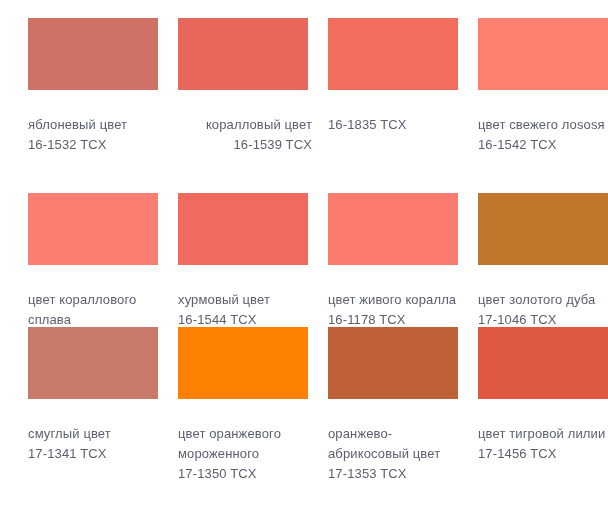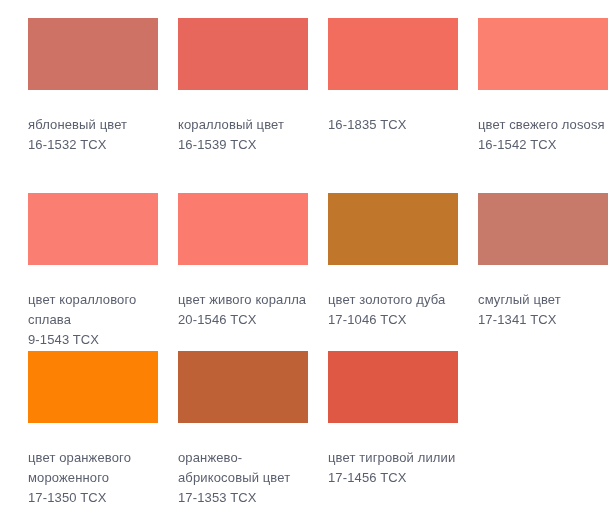--- a/index.html
+++ b/index.html
@@ -62,7 +62,7 @@
   </div>
   <div class="swatch-cell swatch-row-1">
     <span class="swatch-chip" style="background-color: rgb(232, 103, 92);"></span>
-    <div class="swatch-label" style="color: rgb(90, 95, 110);">
+    <div class="swatch-label" style="color: rgb(90, 95, 110); text-align: right;">
       <span class="swatch-name">коралловый цвет</span>
       <span class="swatch-code">16-1539 TCX</span>
     </div>

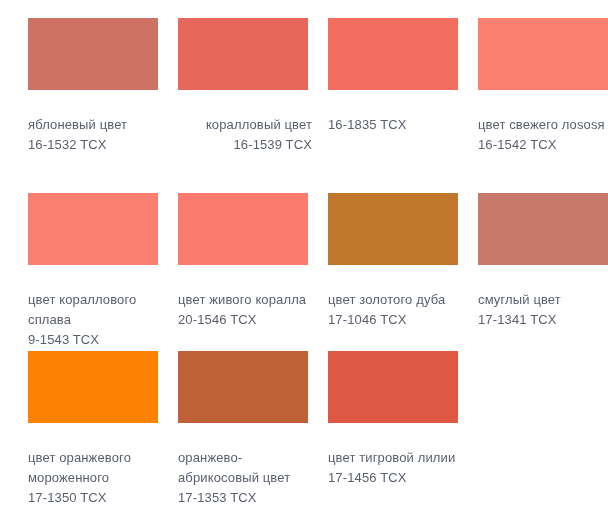--- a/index.html
+++ b/index.html
@@ -89,6 +89,13 @@
     </div>
   </div>
   <div class="swatch-cell swatch-row-2">
+    <span class="swatch-chip" style="background-color: rgb(240, 106, 96);"></span>
+    <div class="swatch-label" style="color: rgb(90, 95, 110);">
+      <span class="swatch-name">хурмовый цвет</span>
+      <span class="swatch-code">16-1544 TCX</span>
+    </div>
+  </div>
+  <div class="swatch-cell swatch-row-2">
     <span class="swatch-chip" style="background-color: rgb(251, 123, 110);"></span>
     <div class="swatch-label" style="color: rgb(90, 95, 110);">
       <span class="swatch-name">цвет живого коралла</span>

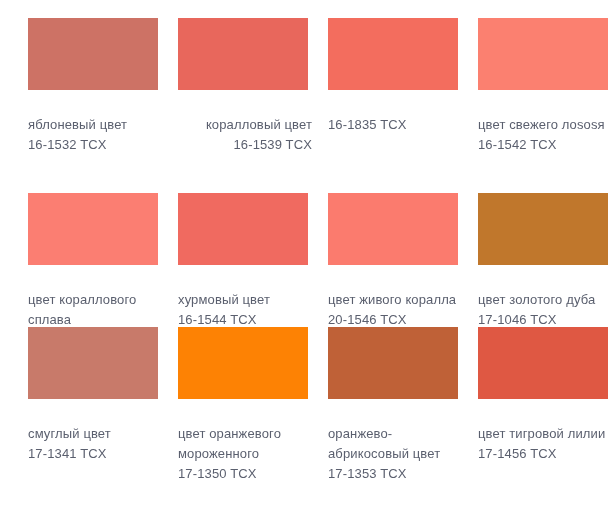--- a/index.html
+++ b/index.html
@@ -99,7 +99,7 @@
     <span class="swatch-chip" style="background-color: rgb(251, 123, 110);"></span>
     <div class="swatch-label" style="color: rgb(90, 95, 110);">
       <span class="swatch-name">цвет живого коралла</span>
-      <span class="swatch-code">20-1546 TCX</span>
+      <span class="swatch-code">16-1178 TCX</span>
     </div>
   </div>
   <div class="swatch-cell swatch-row-2">

